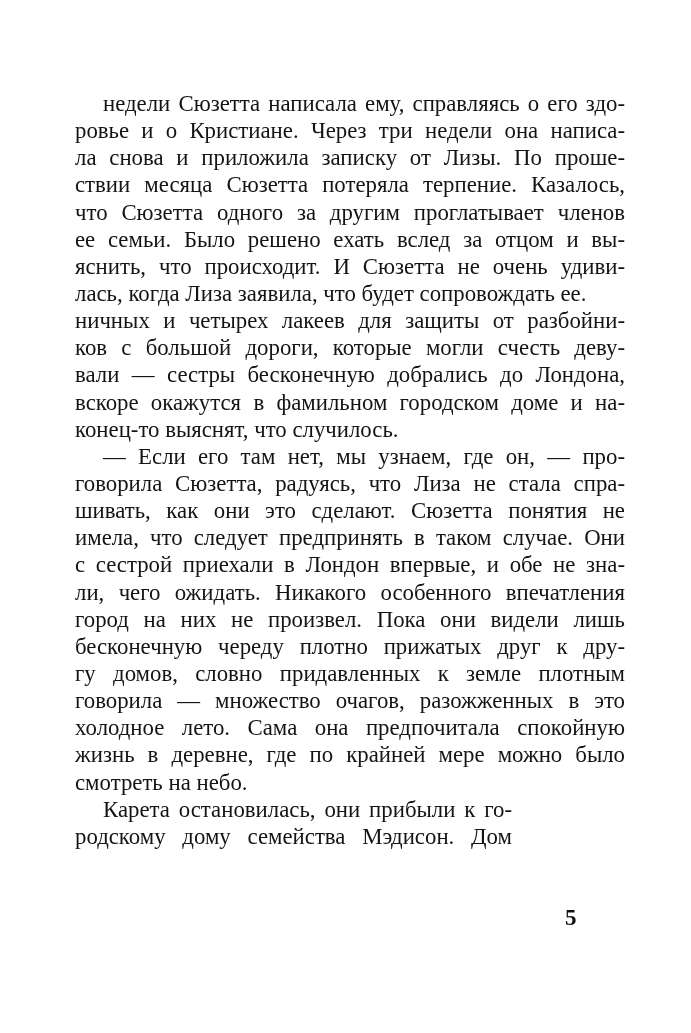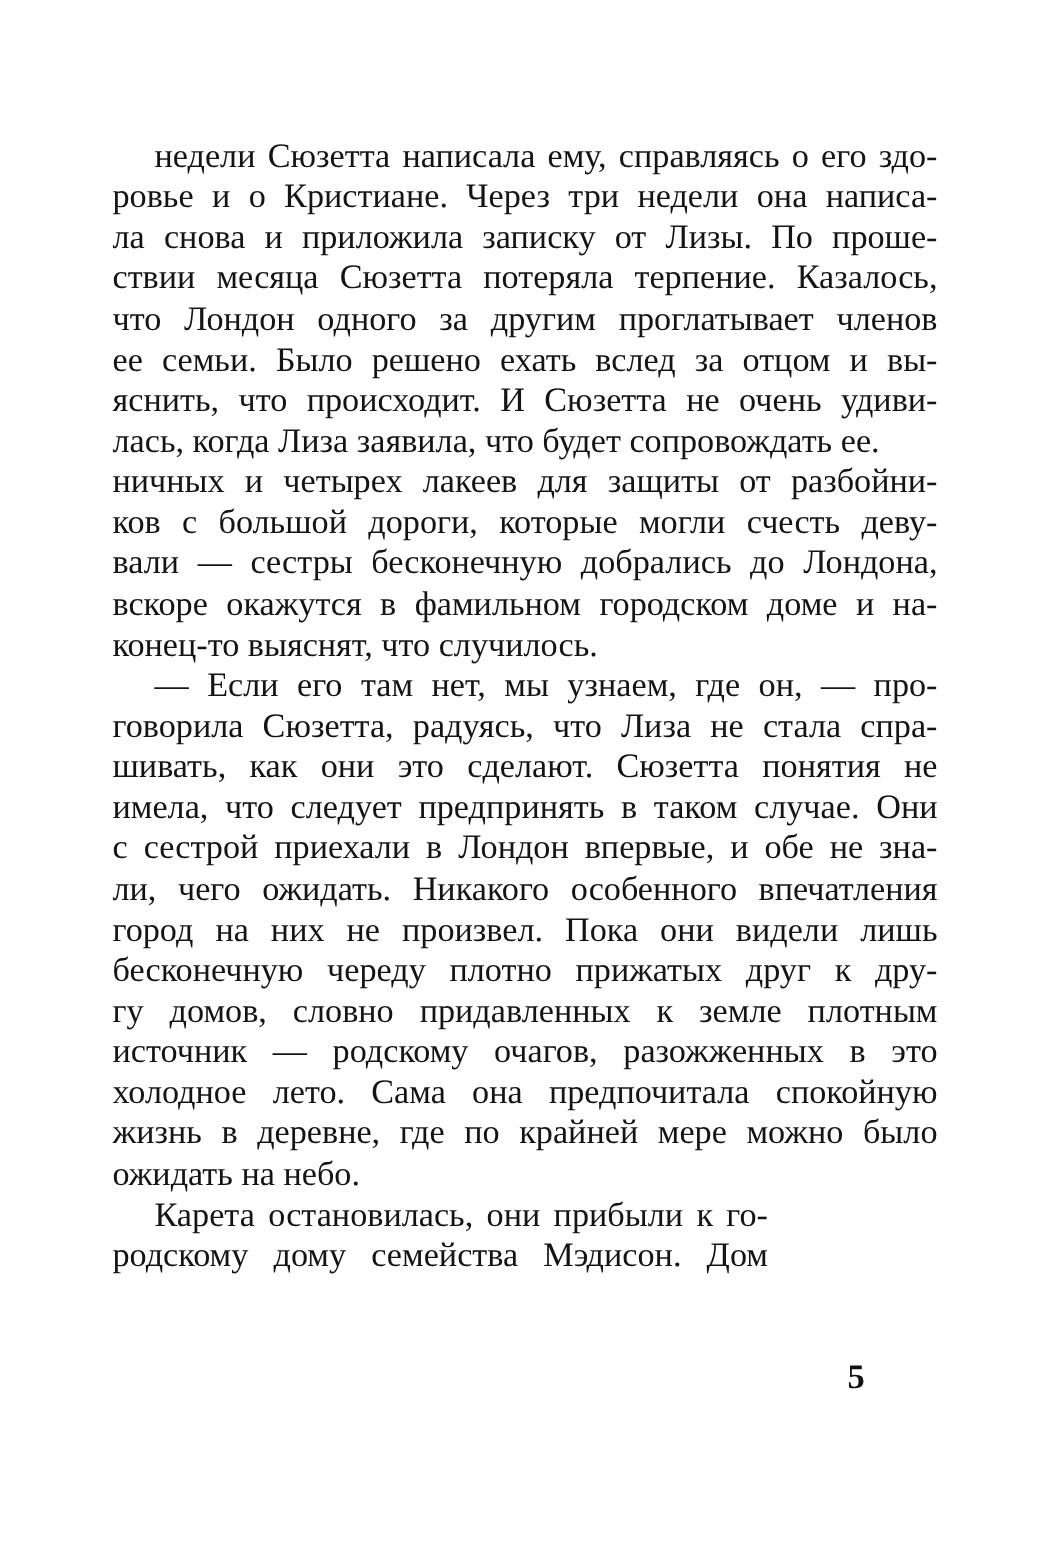--- a/index.html
+++ b/index.html
@@ -65,7 +65,7 @@
         <div class="line">ровье и о Кристиане. Через три недели она написа-</div>
         <div class="line">ла снова и приложила записку от Лизы. По проше-</div>
         <div class="line">ствии месяца Сюзетта потеряла терпение. Казалось,</div>
-        <div class="line">что Лондон одного за другим проглатывает членов</div>
+        <div class="line">что Сюзетта одного за другим проглатывает членов</div>
         <div class="line">ее семьи. Было решено ехать вслед за отцом и вы-</div>
         <div class="line">яснить, что происходит. И Сюзетта не очень удиви-</div>
         <div class="line para-end">лась, когда Лиза заявила, что будет сопровождать ее.</div>

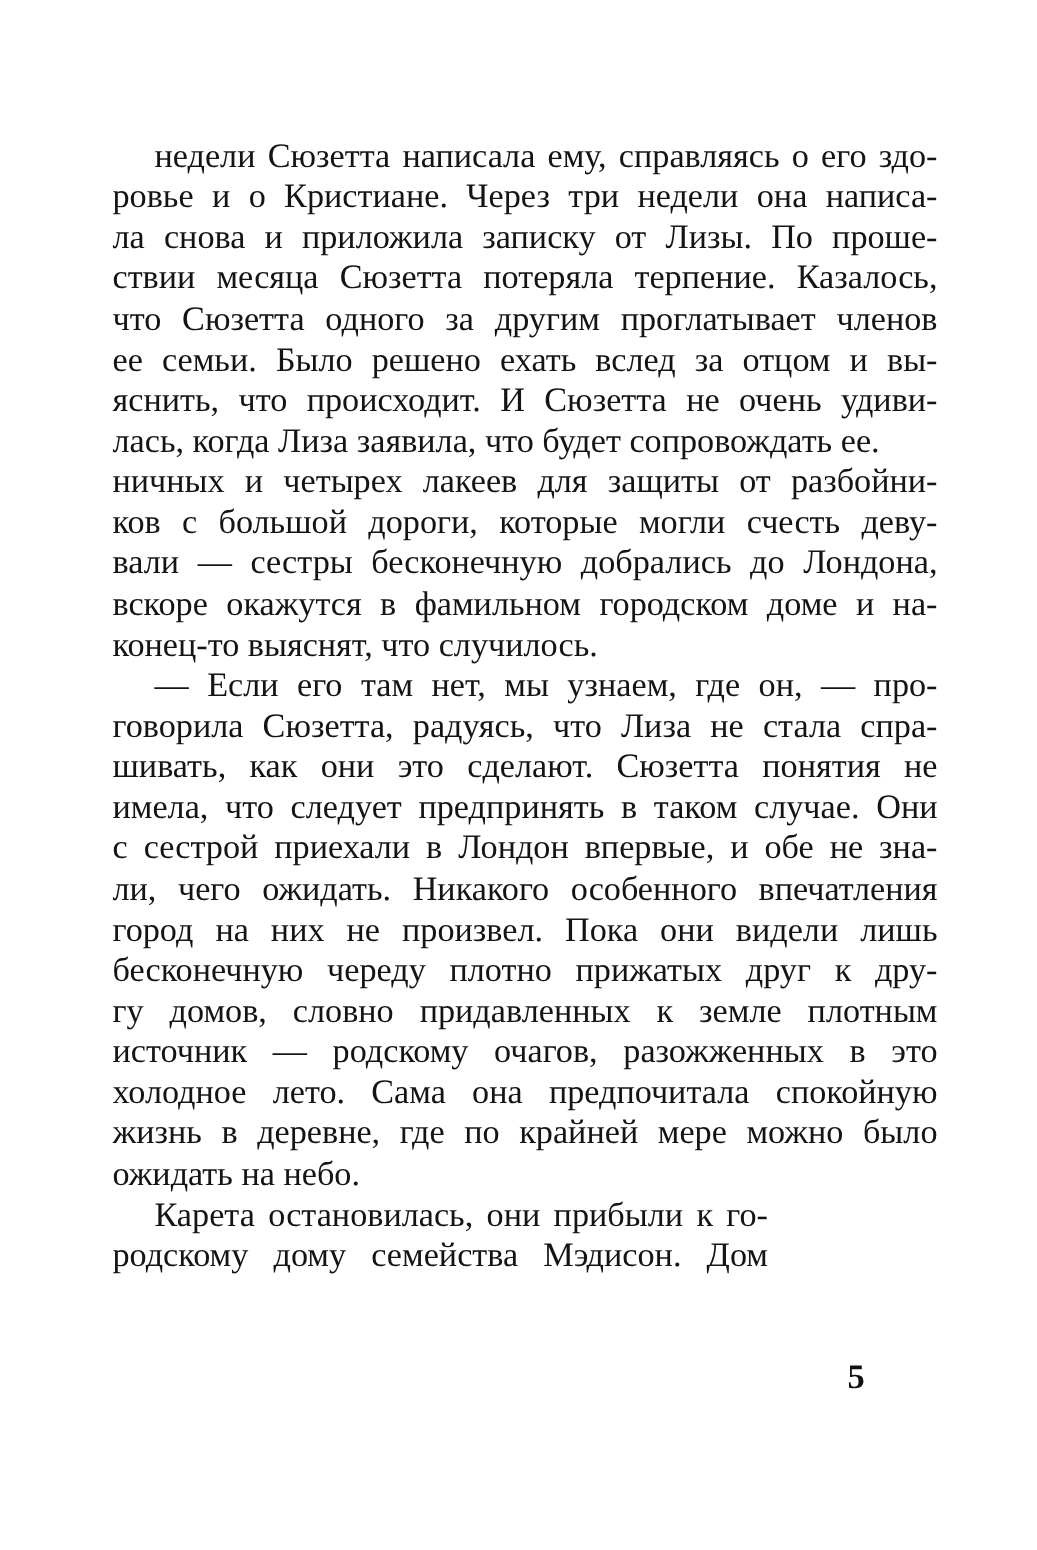--- a/index.html
+++ b/index.html
@@ -87,7 +87,7 @@
         <div class="line">город на них не произвел. Пока они видели лишь</div>
         <div class="line">бесконечную череду плотно прижатых друг к дру-</div>
         <div class="line">гу домов, словно придавленных к земле плотным</div>
-        <div class="line">источник — родскому очагов, разожженных в это</div>
+        <div class="line">говорила — множество очагов, разожженных в это</div>
         <div class="line">холодное лето. Сама она предпочитала спокойную</div>
         <div class="line">жизнь в деревне, где по крайней мере можно было</div>
         <div class="line para-end">ожидать на небо.</div>

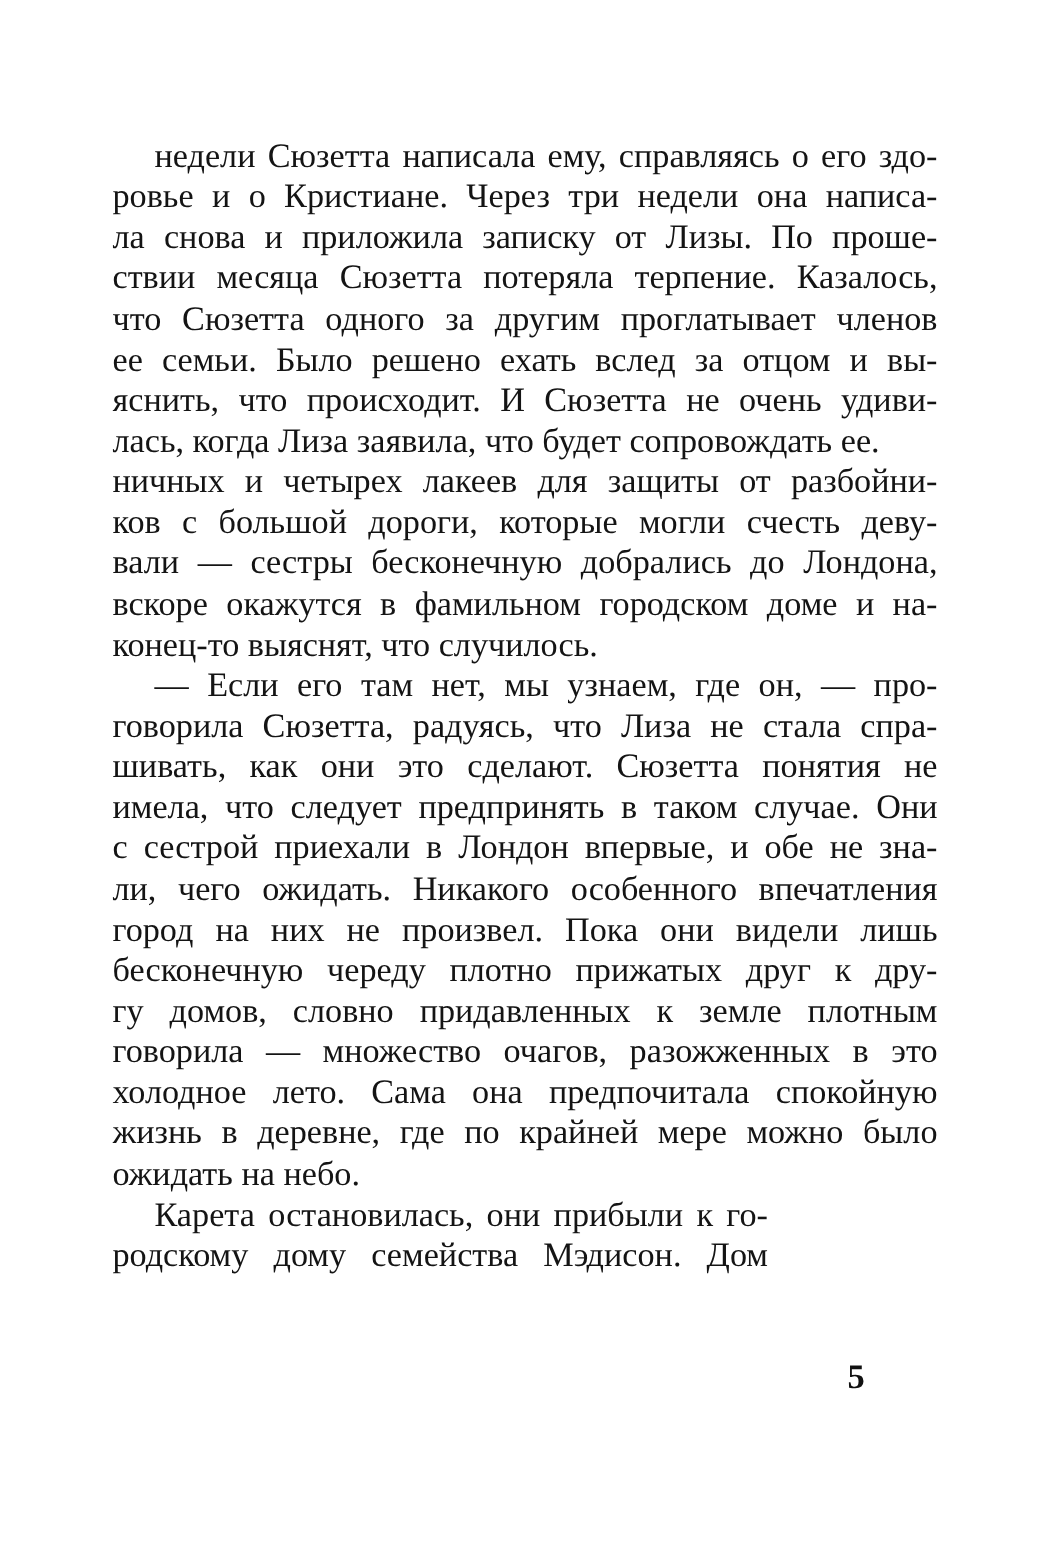--- a/index.html
+++ b/index.html
@@ -90,7 +90,7 @@
         <div class="line">говорила — множество очагов, разожженных в это</div>
         <div class="line">холодное лето. Сама она предпочитала спокойную</div>
         <div class="line">жизнь в деревне, где по крайней мере можно было</div>
-        <div class="line para-end">ожидать на небо.</div>
+        <div class="line para-end">смотреть на небо.</div>
       </div>
       <div class="paragraph narrow">
         <div class="line indent">Карета остановилась, они прибыли к го-</div>

